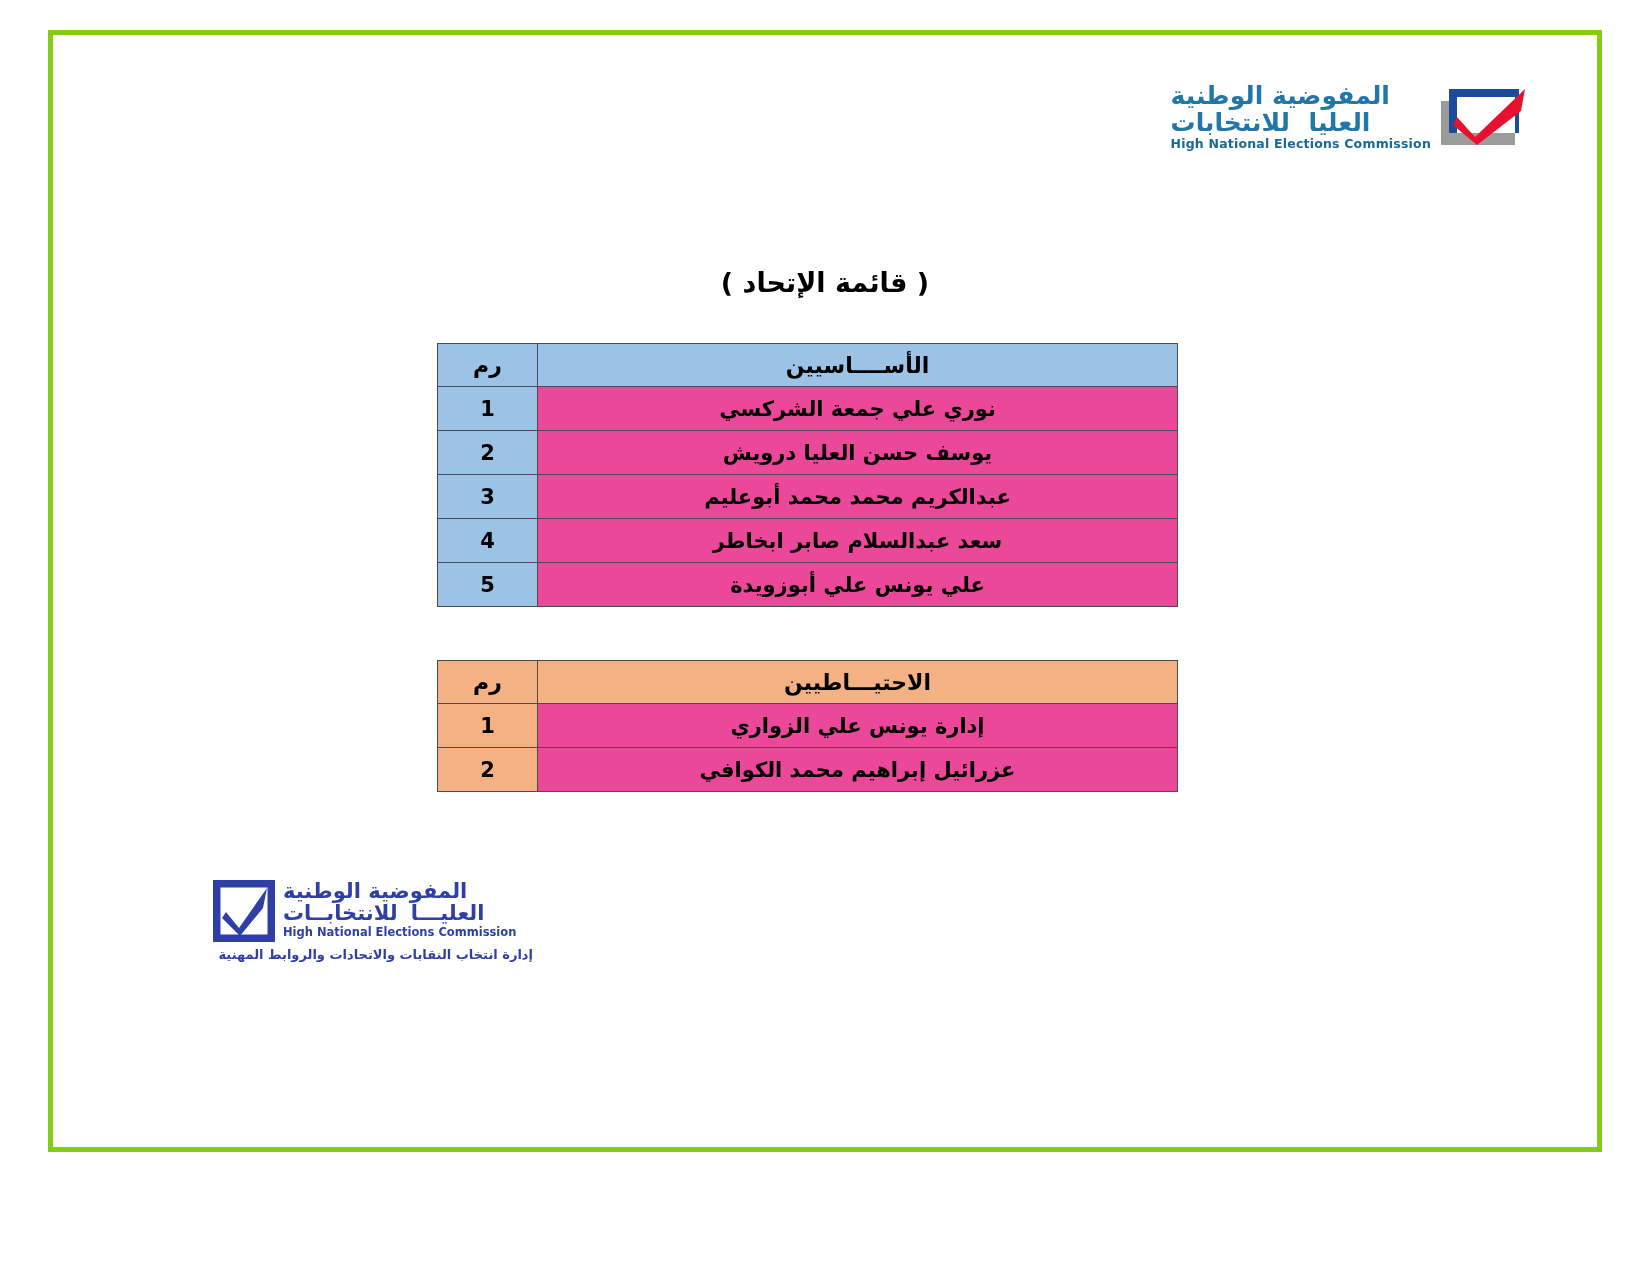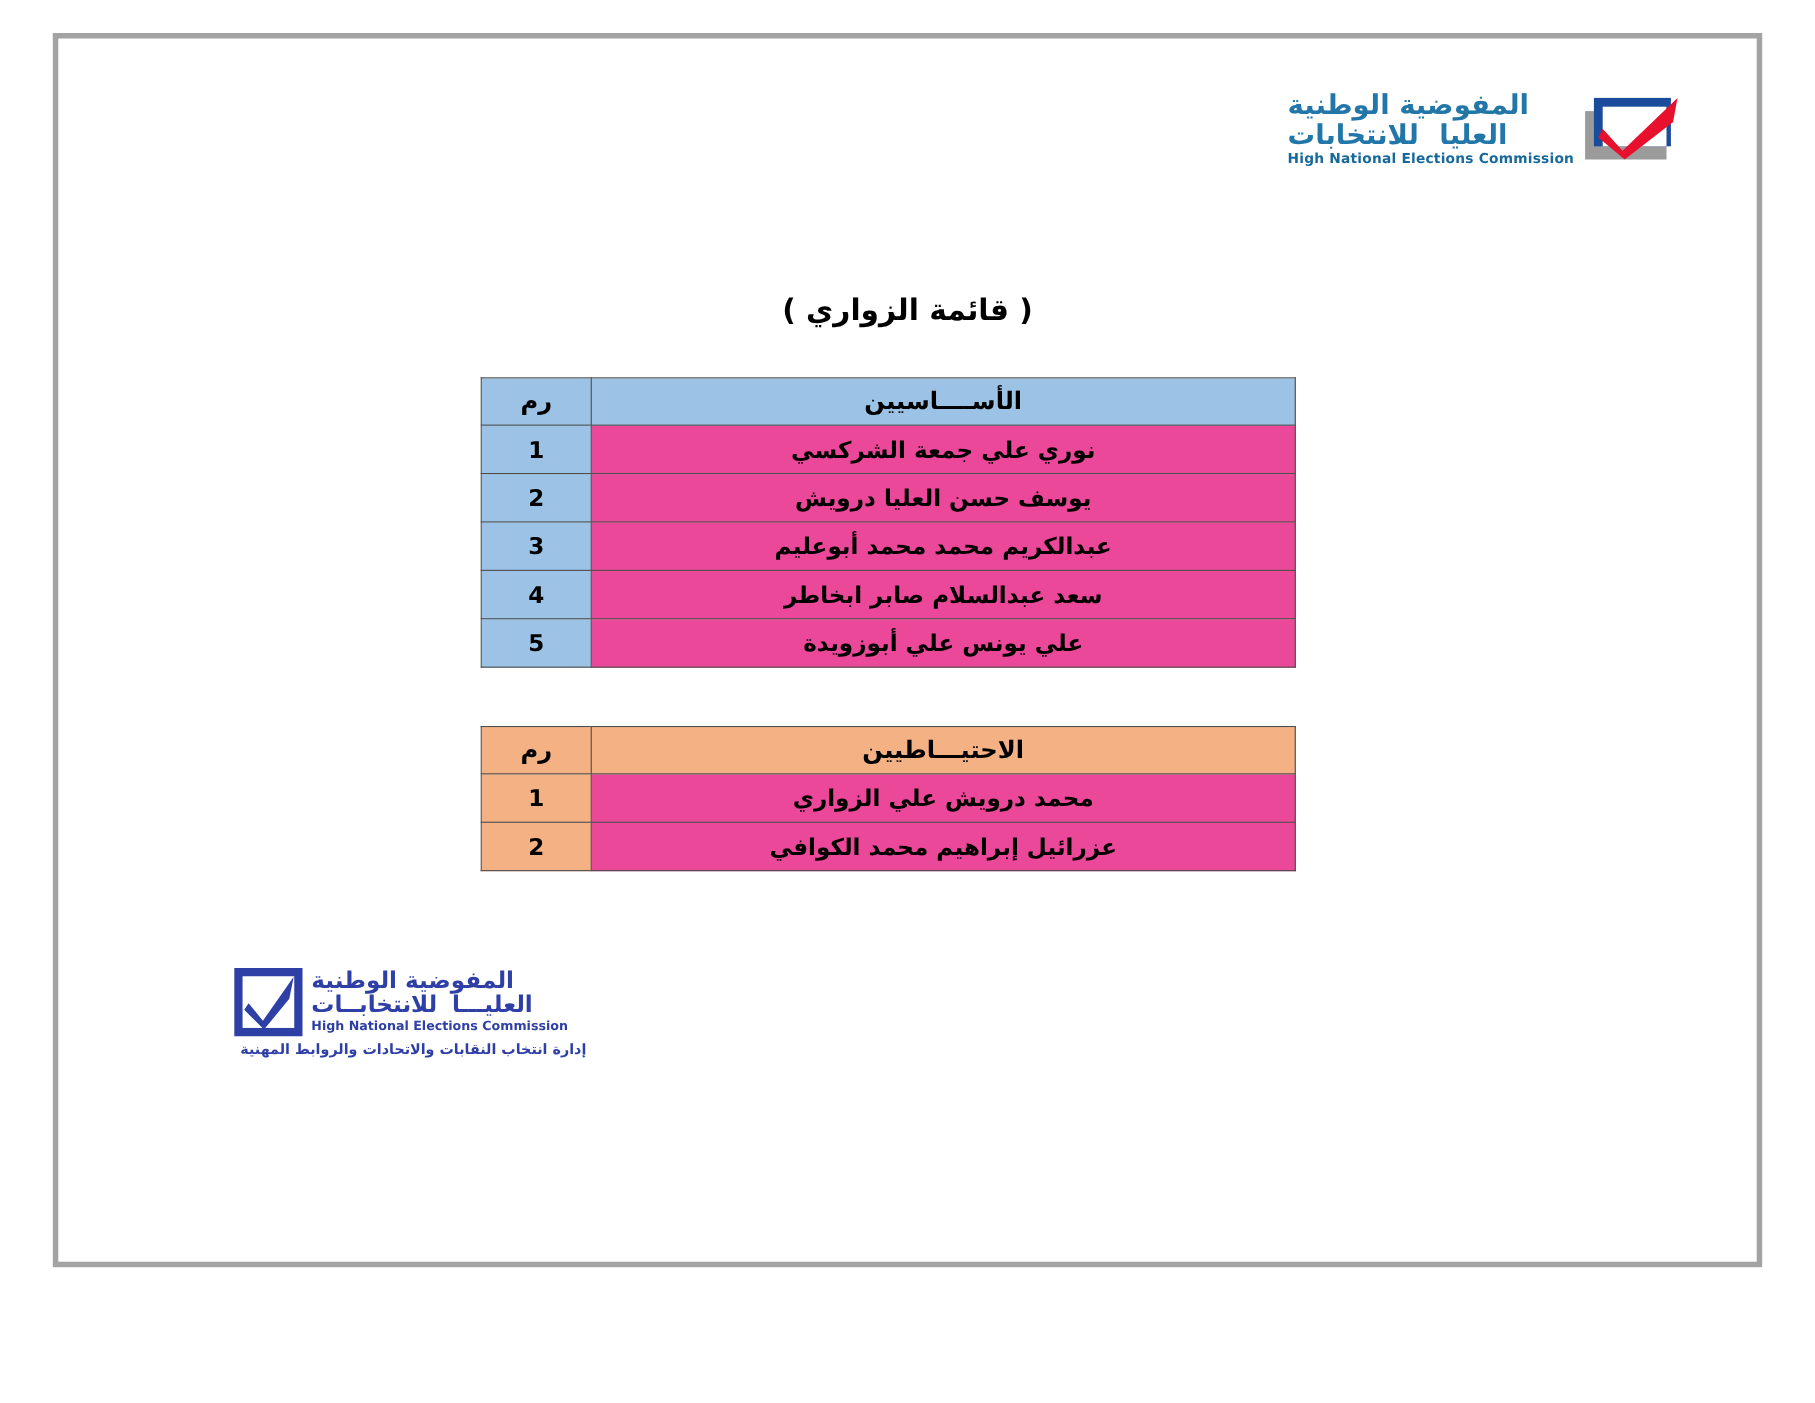--- a/index.html
+++ b/index.html
@@ -23,7 +23,7 @@
     top: 30px;
     width: 1554px;
     height: 1122px;
-    border: 5px solid #a3a3a3;
+    border: 5px solid #84cc16;
     background: #ffffff;
     box-sizing: border-box;
   }

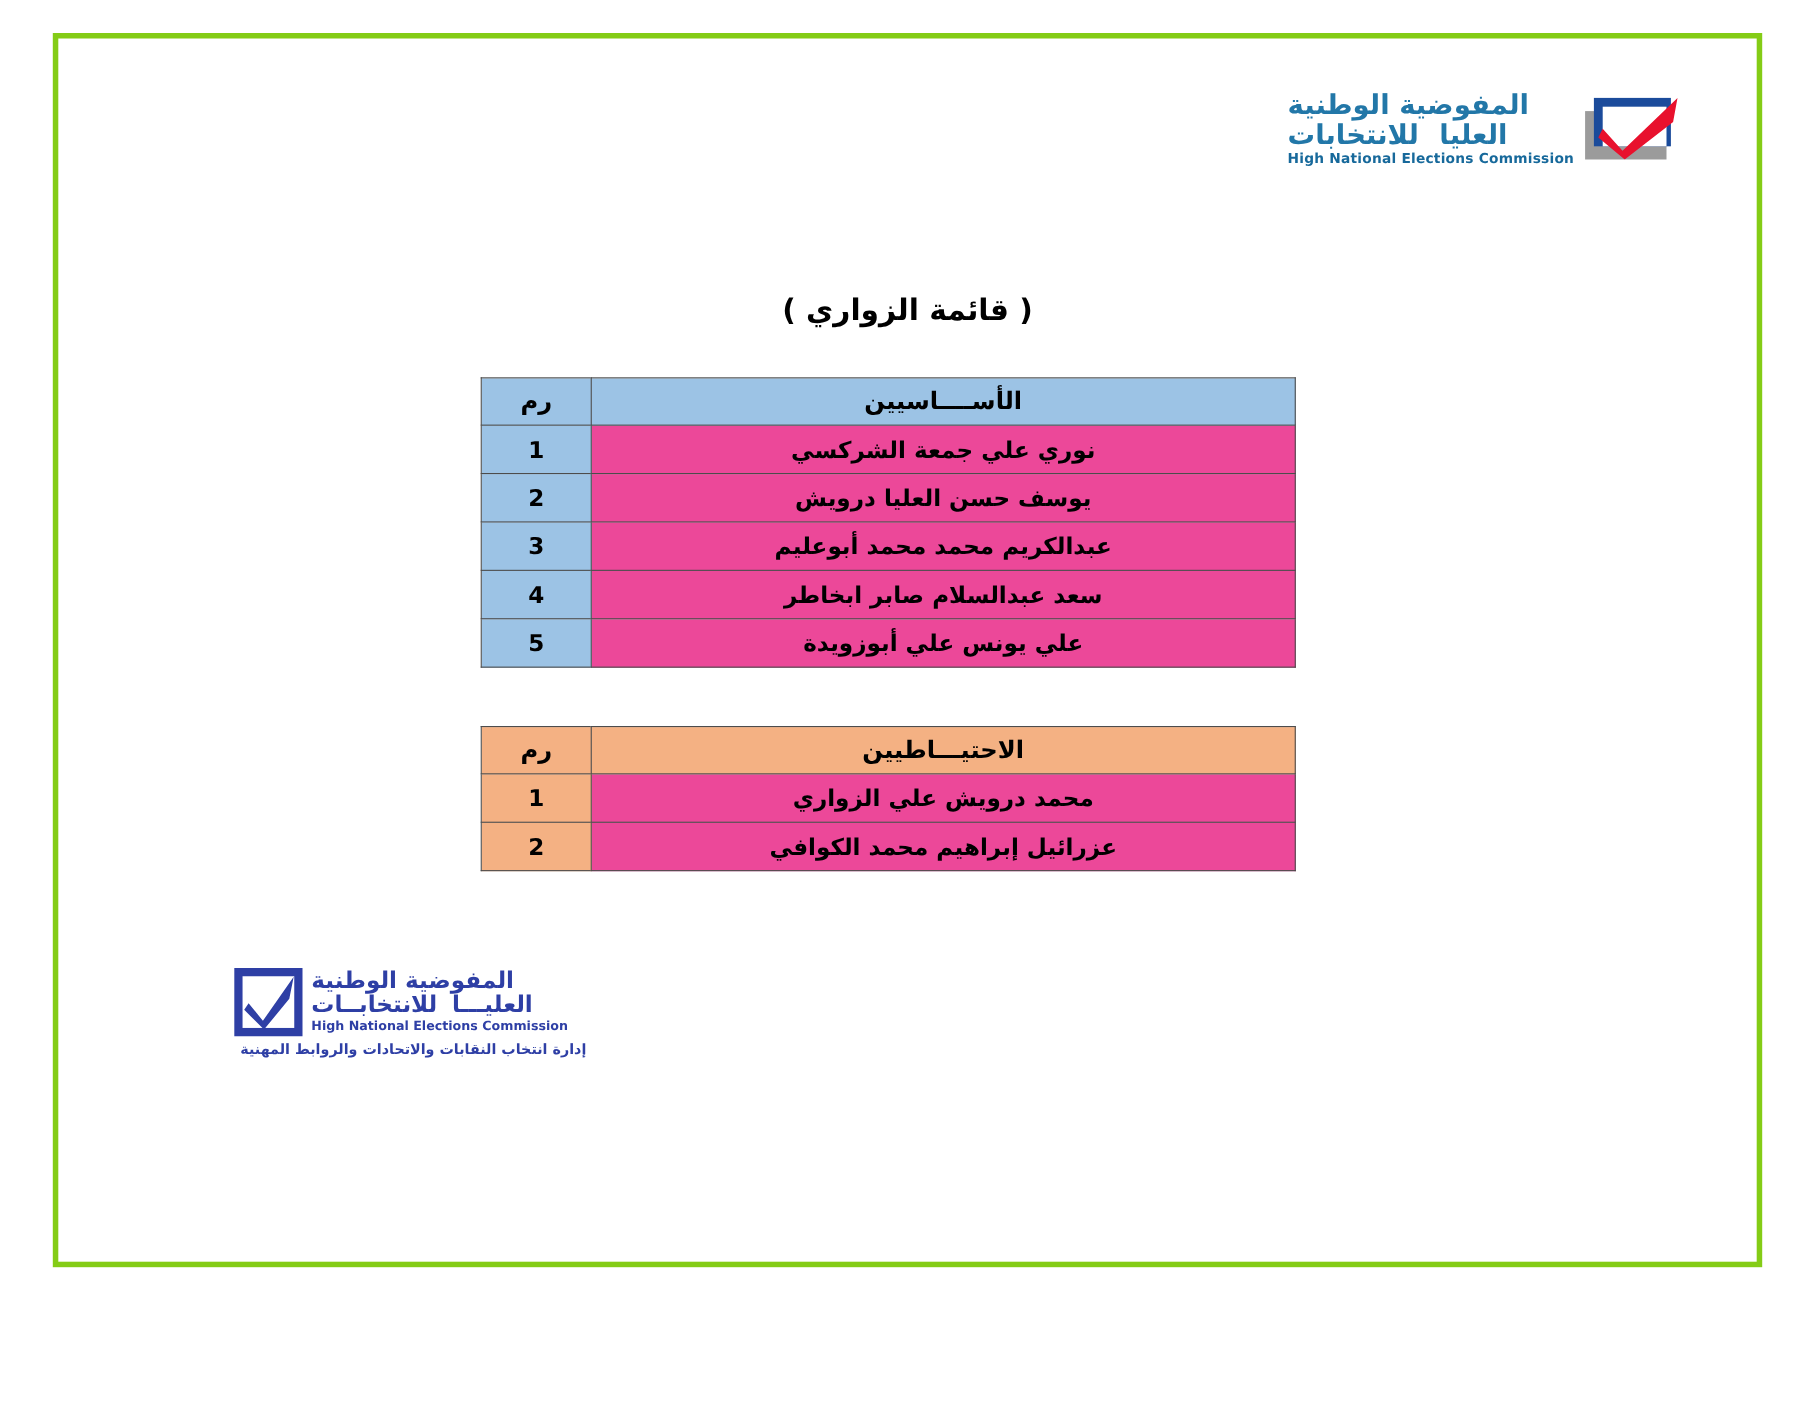--- a/index.html
+++ b/index.html
@@ -259,7 +259,7 @@
       </div>
     </div>
 
-    <div class="doc-subtitle">( قائمة الزواري )</div>
+    <div class="doc-subtitle">( قائمة الإتحاد )</div>
 
     <table class="cand-table primary">
       <colgroup>

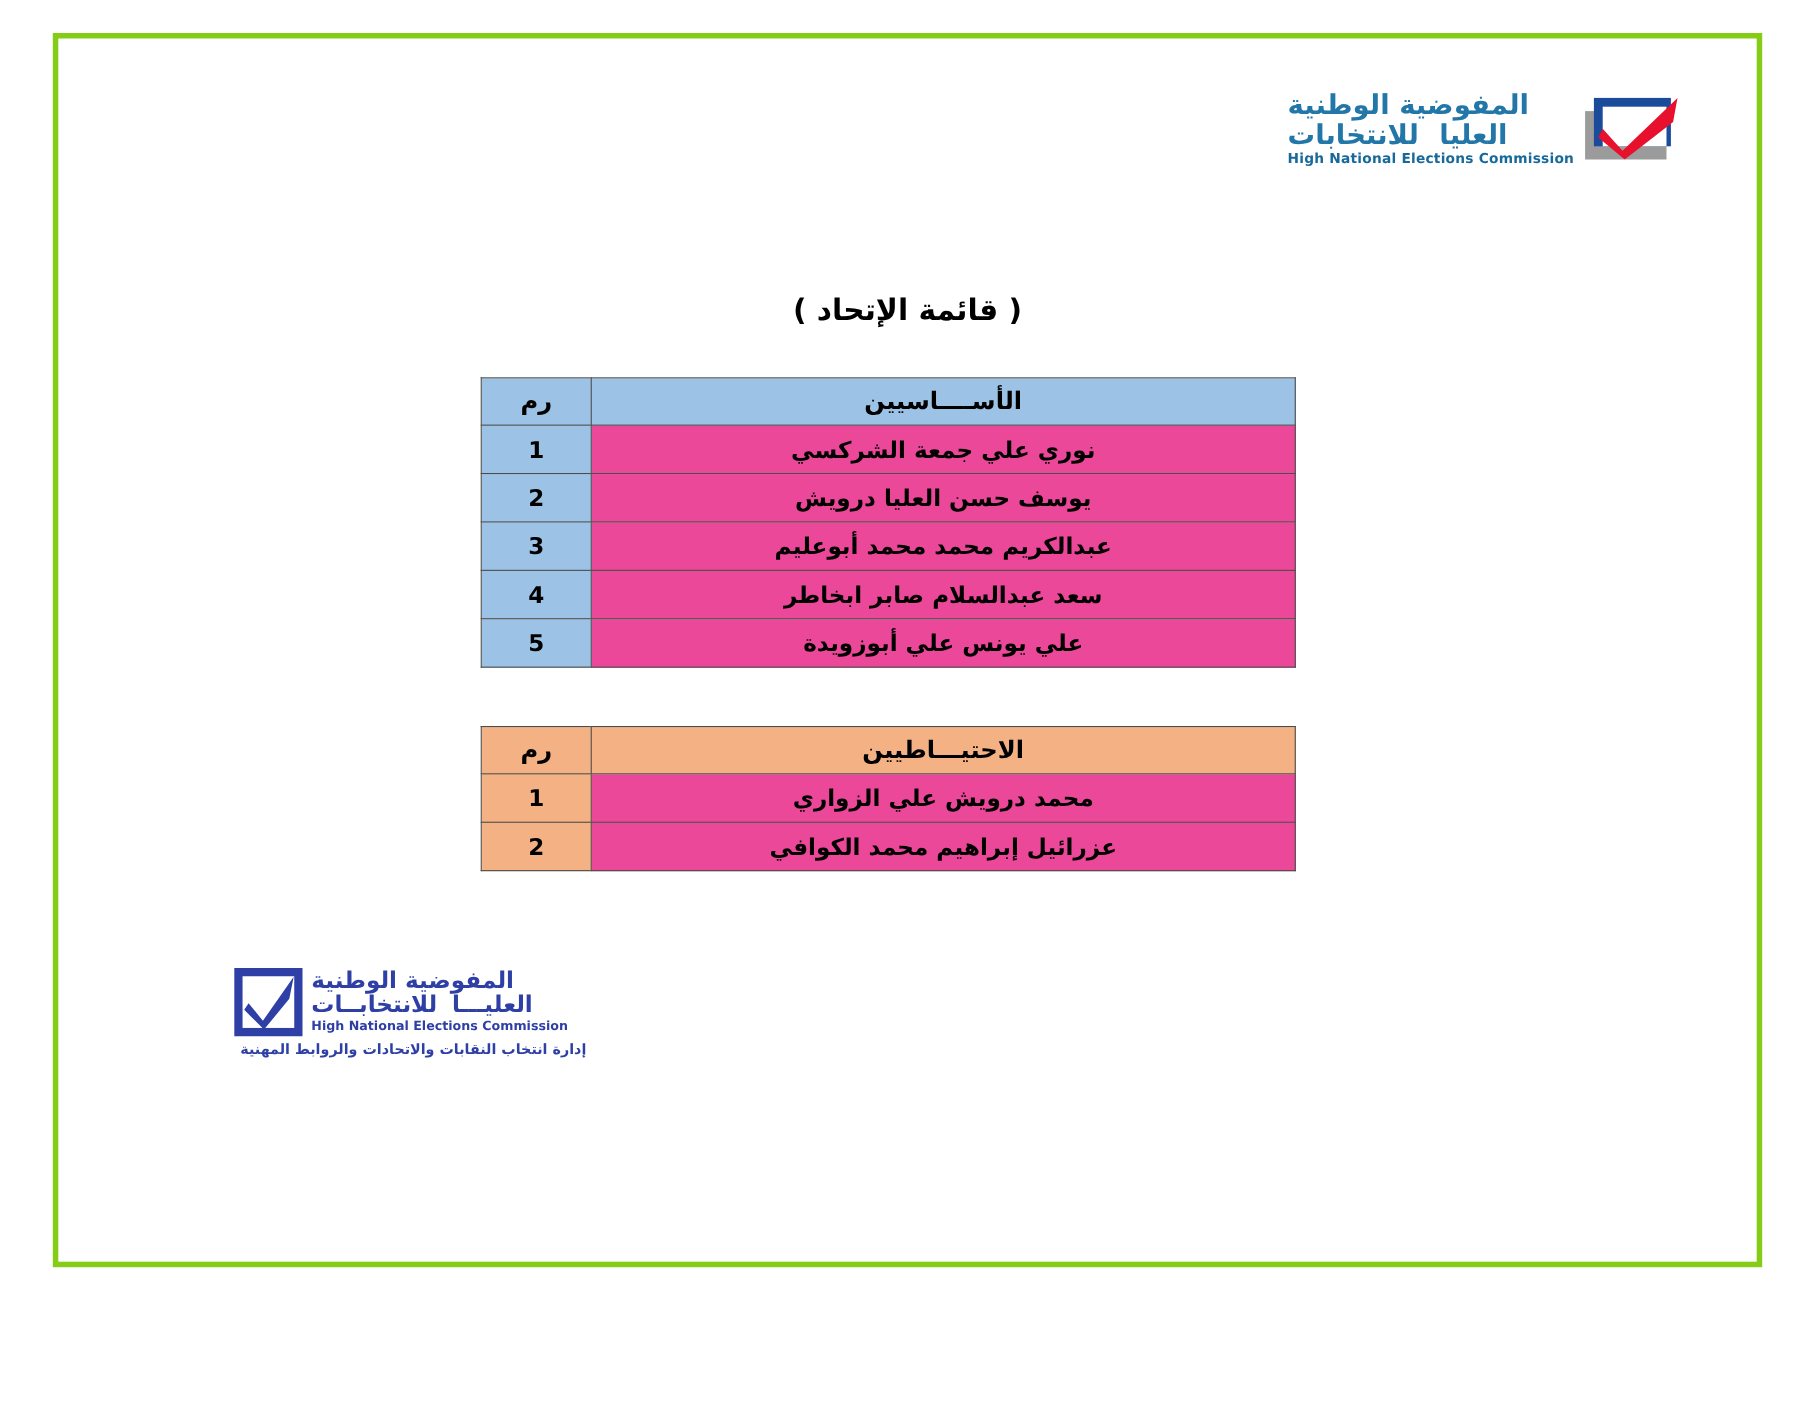--- a/index.html
+++ b/index.html
@@ -309,7 +309,7 @@
       </thead>
       <tbody>
         <tr>
-          <td class="name-cell">محمد درويش علي الزواري</td>
+          <td class="name-cell">إدارة يونس علي الزواري</td>
           <td class="num-cell">1</td>
         </tr>
         <tr>

